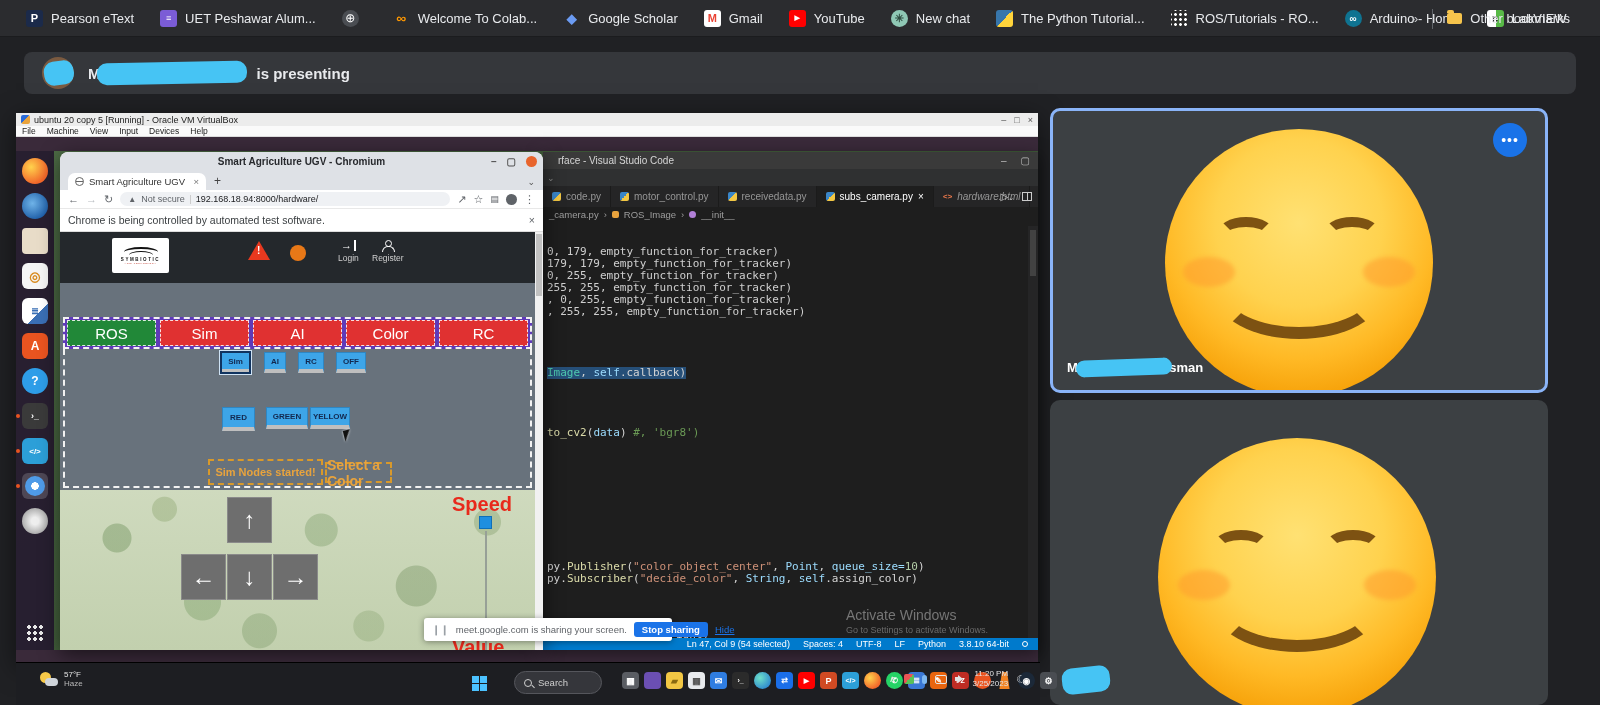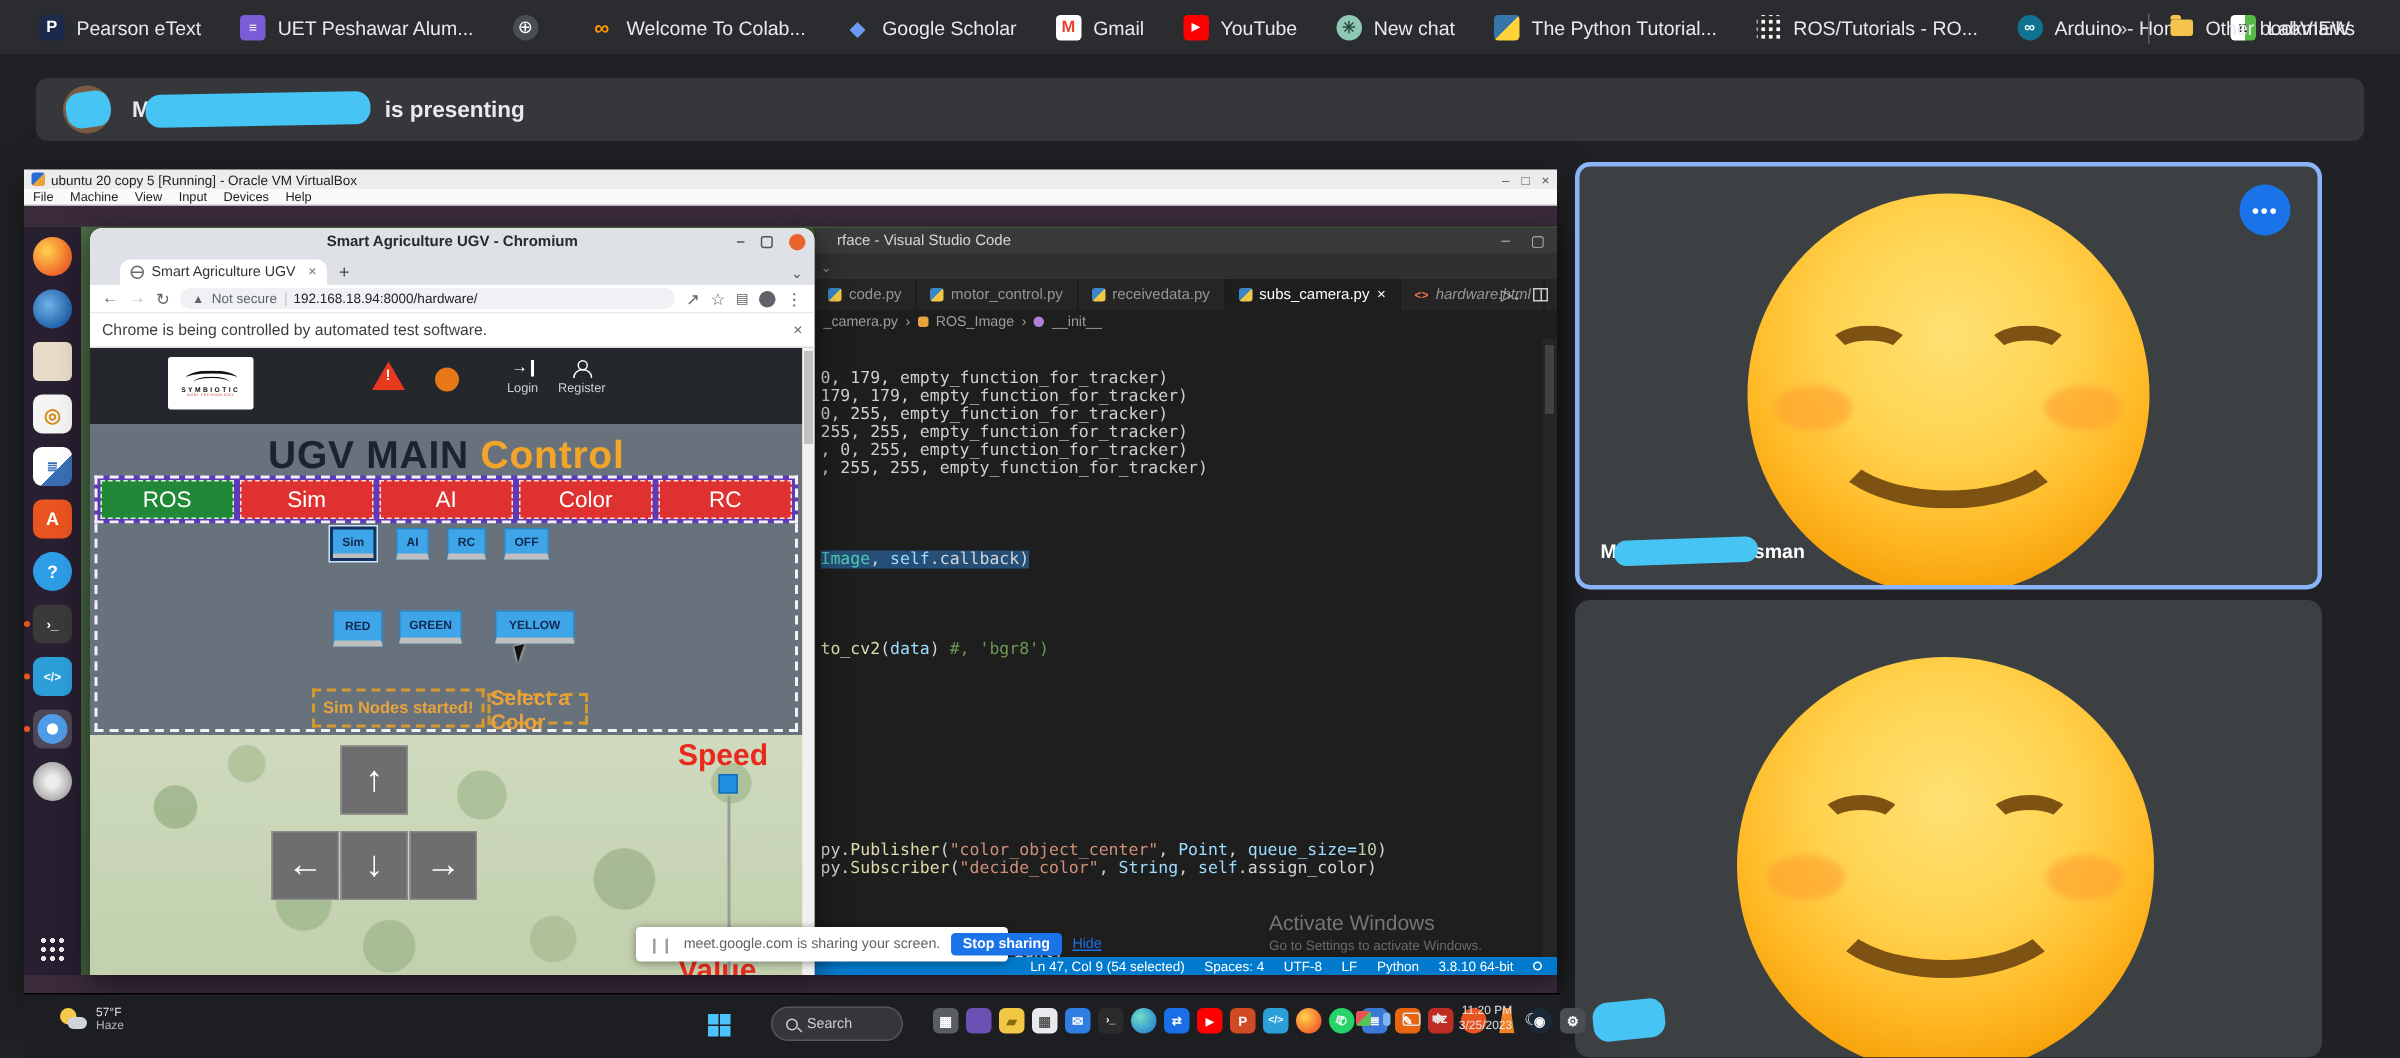--- a/index.html
+++ b/index.html
@@ -84,7 +84,7 @@
     font-size:10px; font-weight:bold; color:#27292d; border-radius:8px 8px 0 0; }
   .chr-title .win { position:absolute; right:6px; display:flex; align-items:center; gap:10px; color:#555; font-size:10px; }
   .chr-close { width:11px; height:11px; border-radius:50%; background:#e8642c; }
-  .chr-tabs { height:20px; background:#dee1e6; display:flex; align-items:flex-end; padding-left:20px; position:relative; }
+  .chr-tabs { height:20px; background:#dee1e6; display:flex; align-items:flex-end; padding-left:8px; position:relative; }
   .chr-tab { width:138px; height:17px; background:#fff; border-radius:7px 7px 0 0; display:flex; align-items:center;
     gap:5px; padding:0 7px; font-size:9.5px; color:#333; }
   .globe { width:9px; height:9px; border-radius:50%; border:1px solid #666; position:relative; flex:0 0 auto; }

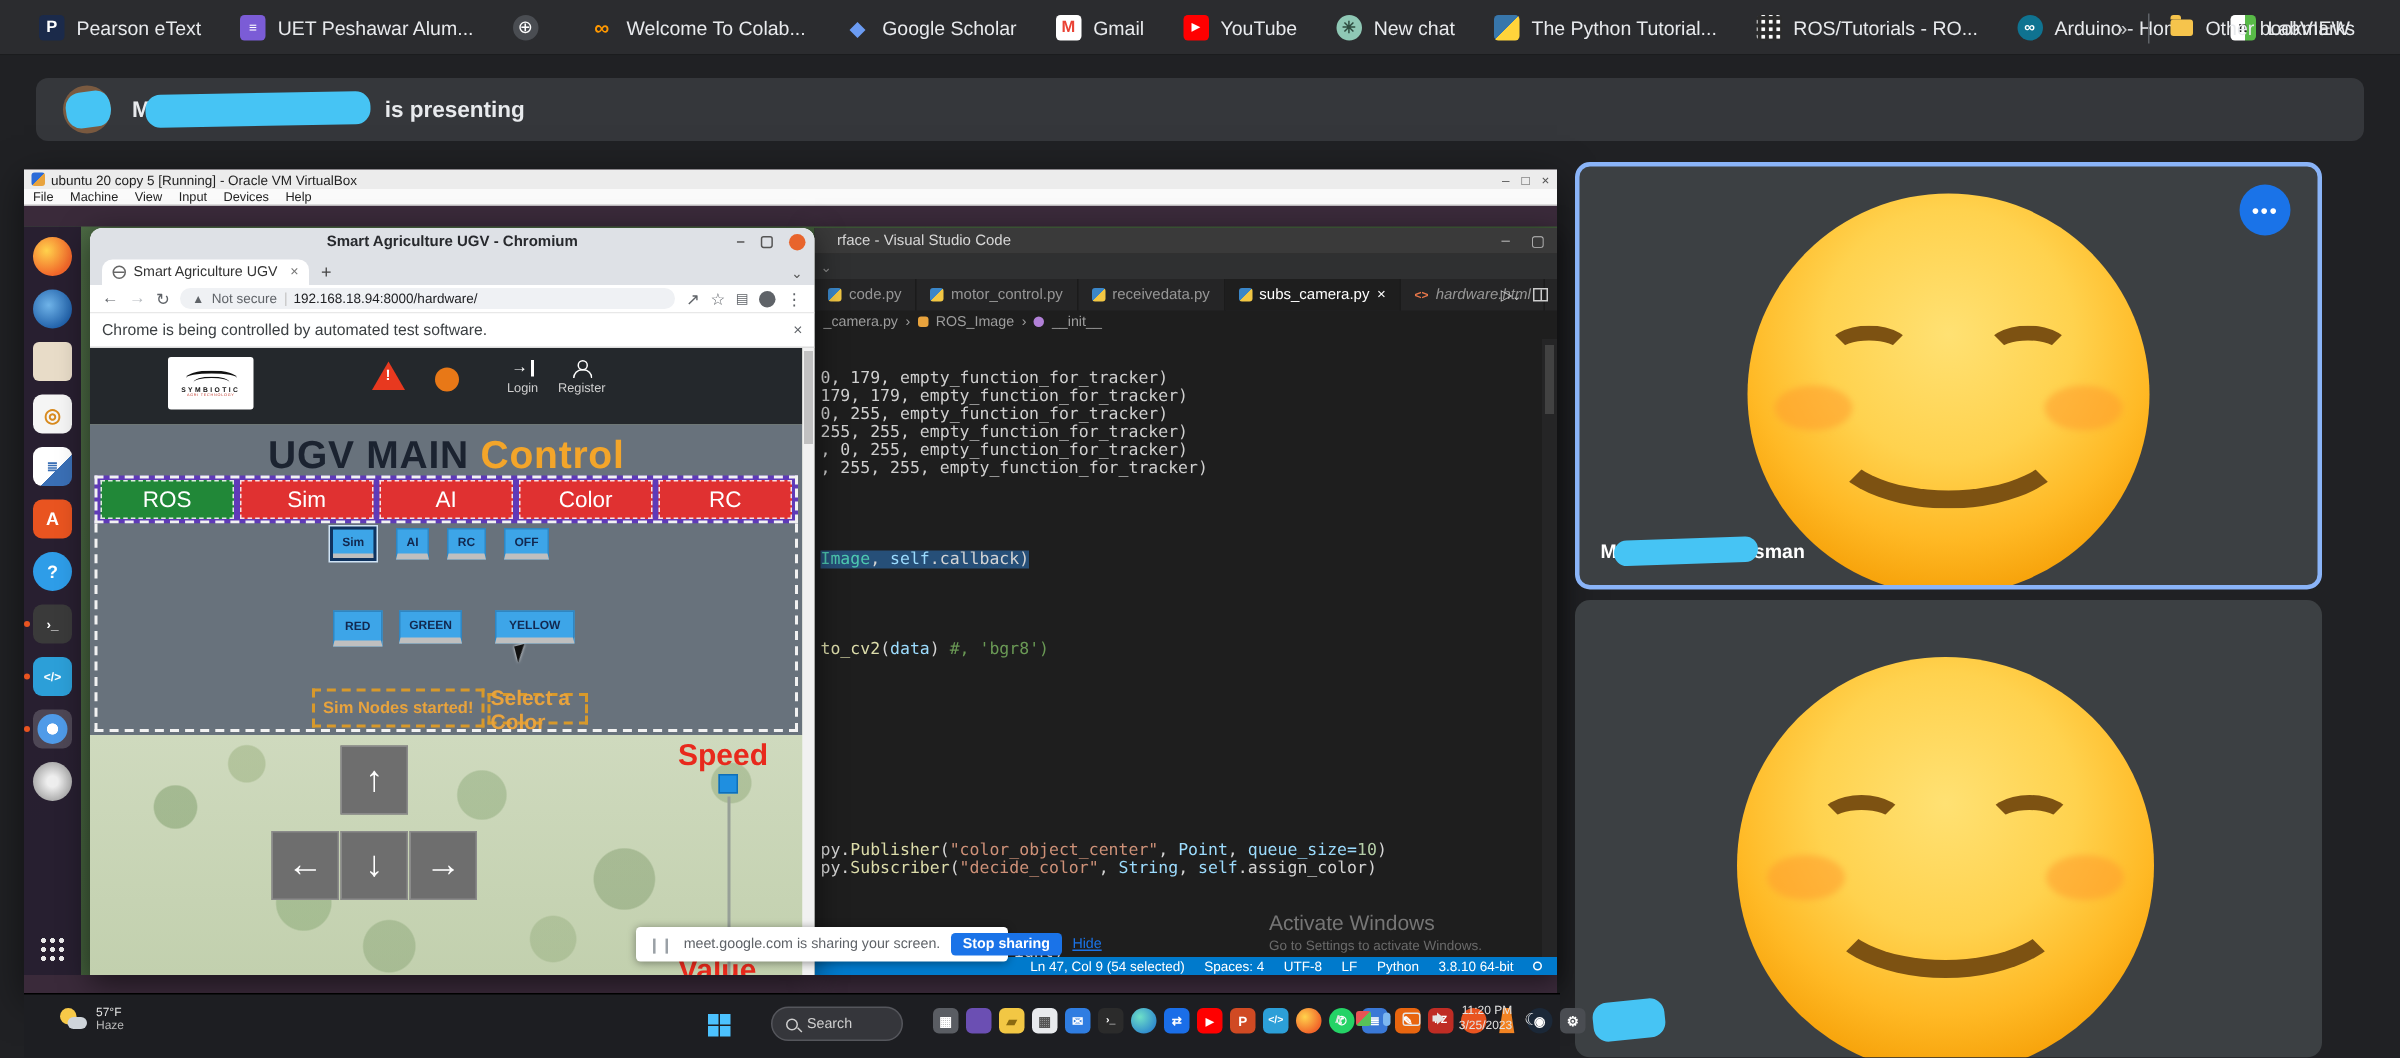--- a/index.html
+++ b/index.html
@@ -468,10 +468,6 @@
       </div>
 
       <div class="ugv-panel">
-        <div class="ugv-title">
-          <span>UGV MAIN</span>
-          <span class="accent">Control</span>
-        </div>
         <div class="nav-row">
           <div class="nav-cell nav-green">ROS</div>
           <div class="nav-cell nav-red">Sim</div>

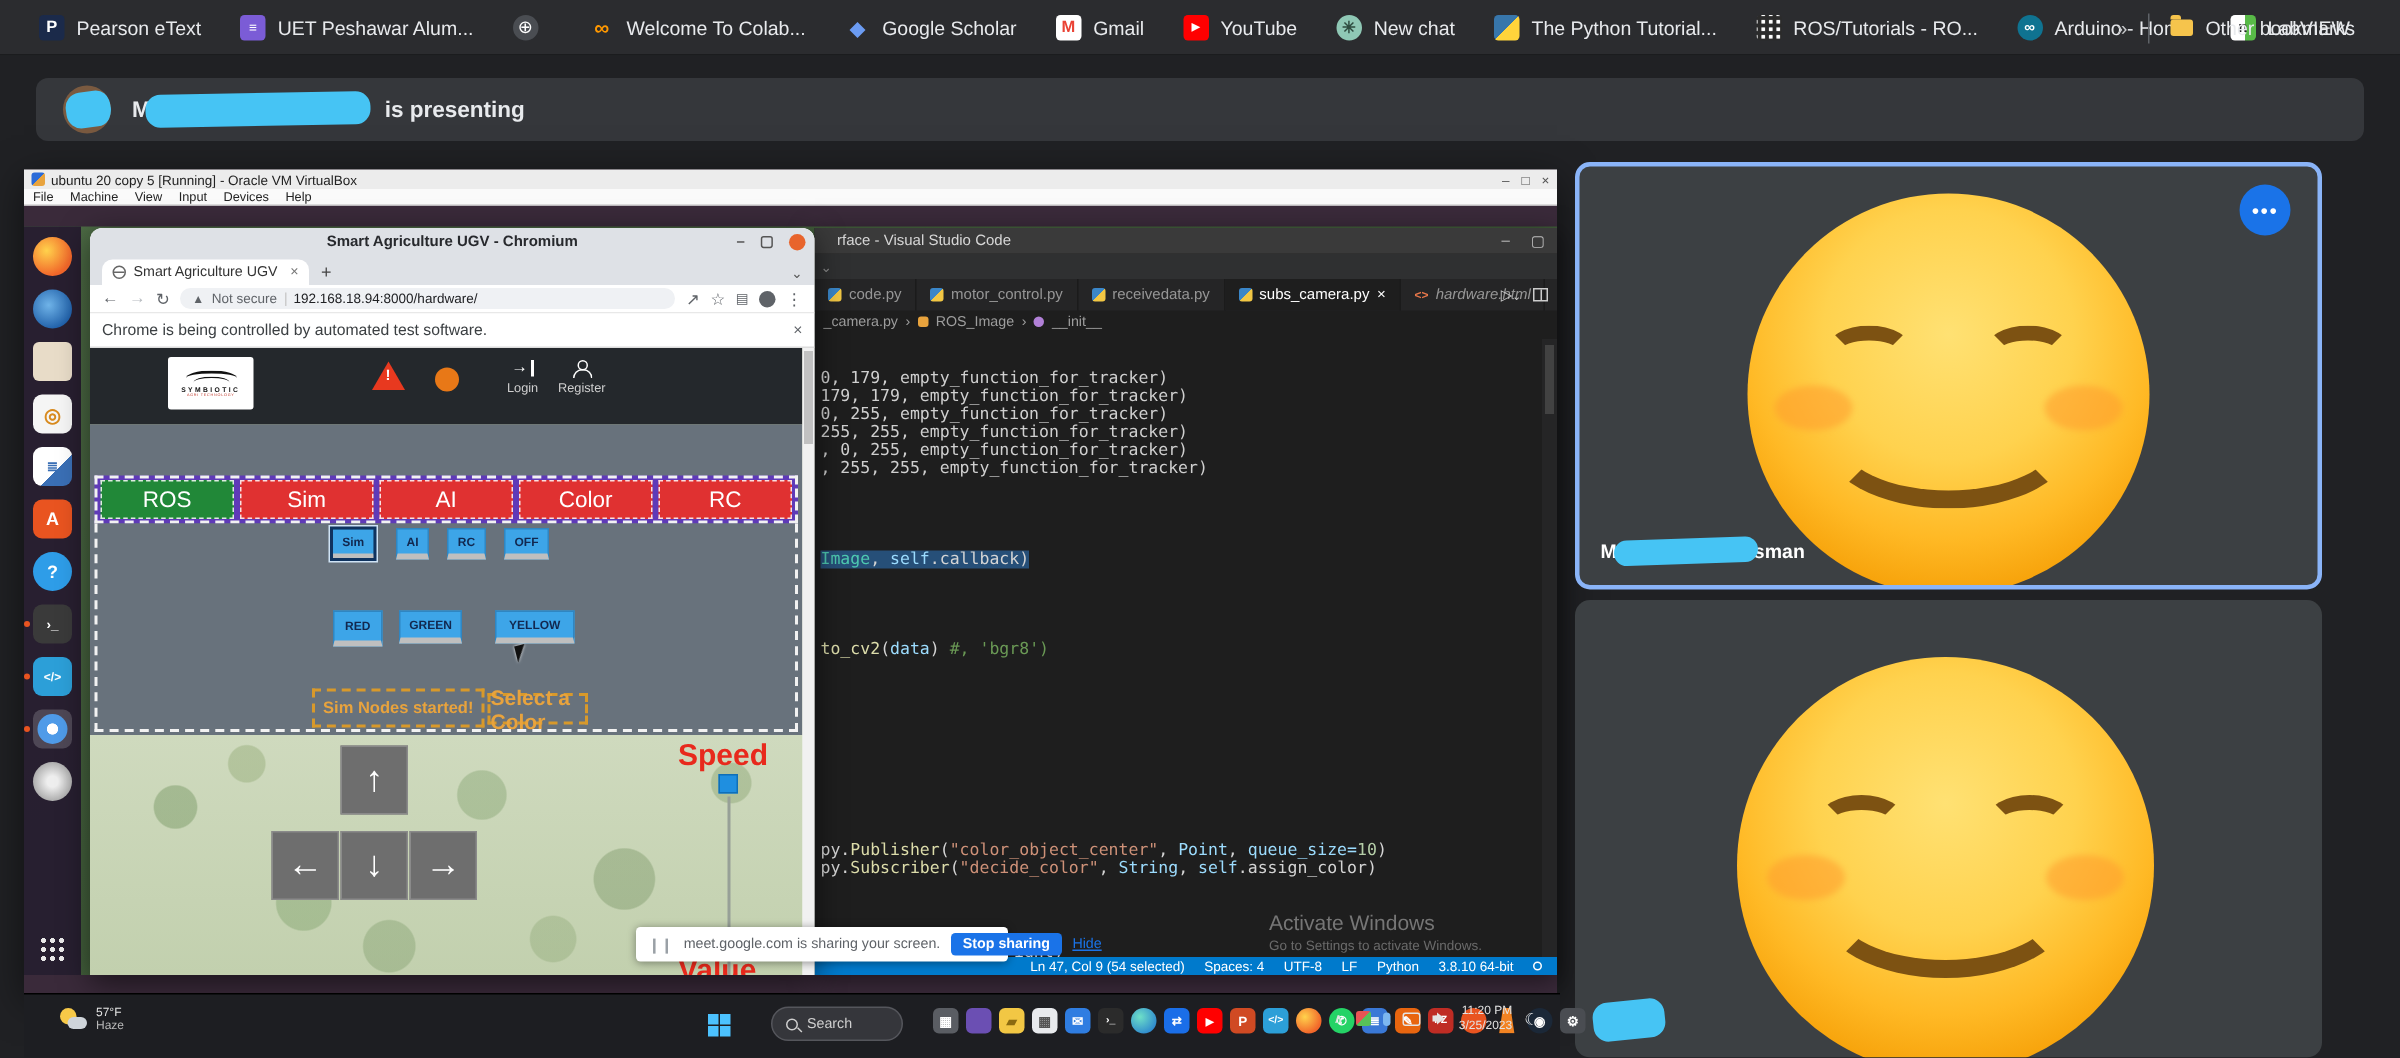--- a/index.html
+++ b/index.html
@@ -482,7 +482,7 @@
           <div class="btn3d" style="left:271px;top:3px;width:30px;height:21px;">OFF</div>
           <div class="btn3d" style="left:157px;top:58px;width:33px;height:24px;">RED</div>
           <div class="btn3d" style="left:201px;top:58px;width:42px;height:22px;">GREEN</div>
-          <div class="btn3d" style="left:265px;top:58px;width:53px;height:22px;">YELLOW</div>
+          <div class="btn3d" style="left:245px;top:58px;width:40px;height:22px;">YELLOW</div>
           <div class="dash-box" style="left:143px;top:110px;width:115px;height:26px;font-size:11px;">Sim Nodes started!</div>
           <div class="dash-box" style="left:260px;top:113px;width:67px;height:21px;font-size:14px;">Select a Color</div>
         </div>

